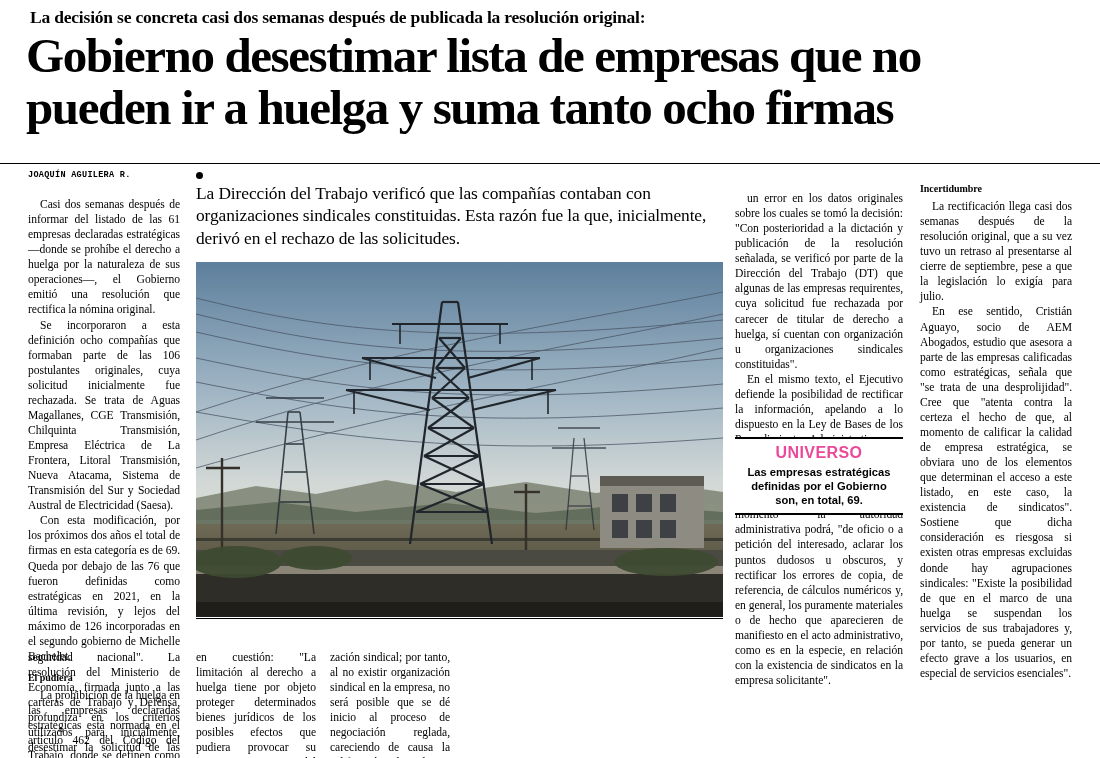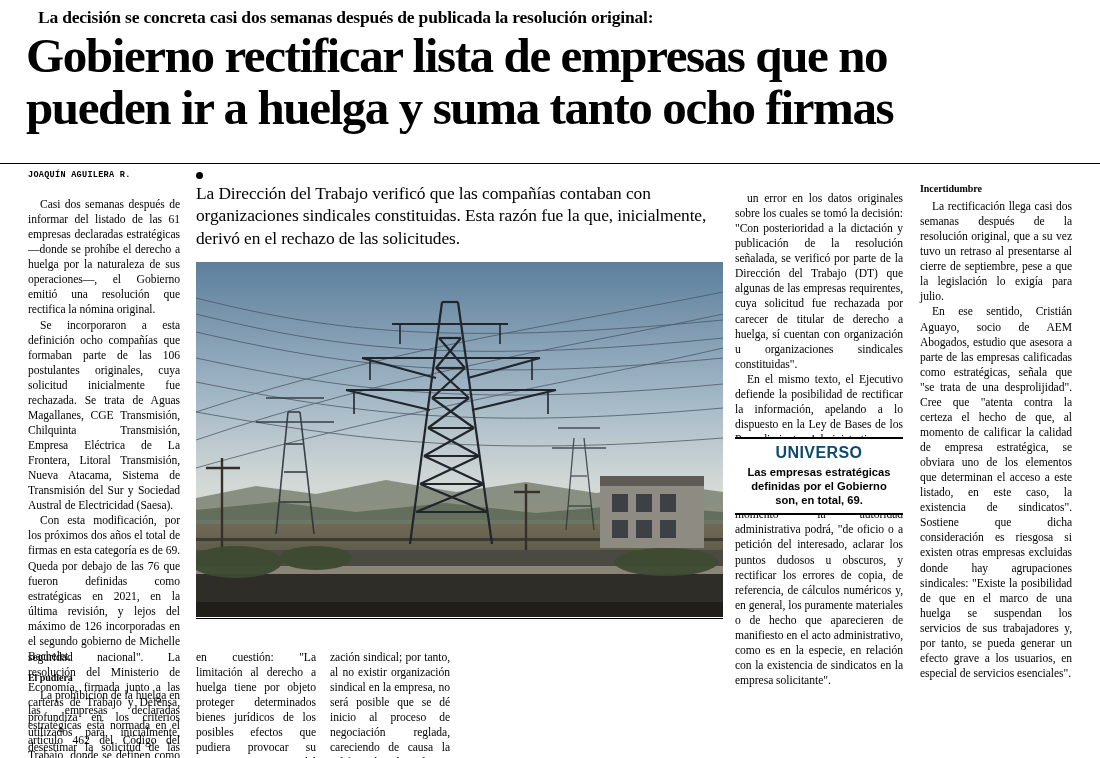--- a/index.html
+++ b/index.html
@@ -33,7 +33,6 @@
     font-size: 17.5px;
     letter-spacing: -0.2px;
     line-height: 1.1;
-    margin-left: 8px;
   }
   .headline {
     position: absolute;

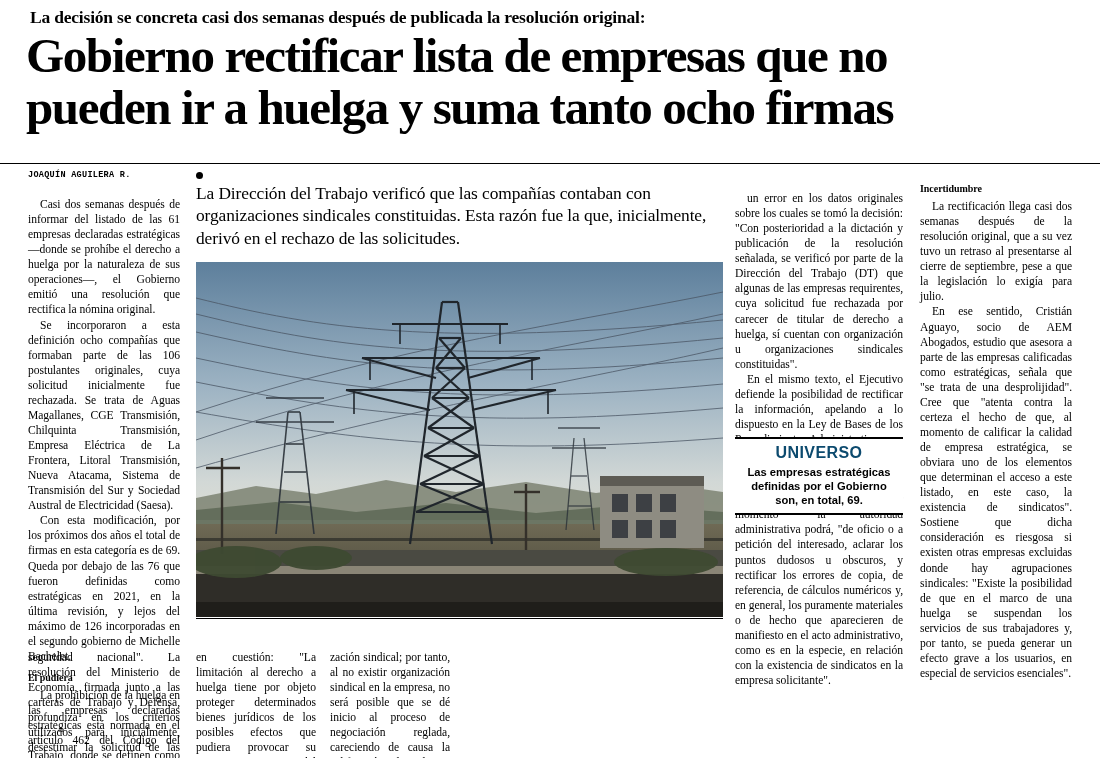--- a/index.html
+++ b/index.html
@@ -186,7 +186,7 @@
   <div class="kicker">La decisión se concreta casi dos semanas después de publicada la resolución original:</div>
 
   <div class="headline">
-    <div>Gobierno rectificar lista de empresas que no</div>
+    <div>Gobierno desestimar lista de empresas que no</div>
     <div>pueden ir a huelga y suma tanto ocho firmas</div>
   </div>
 

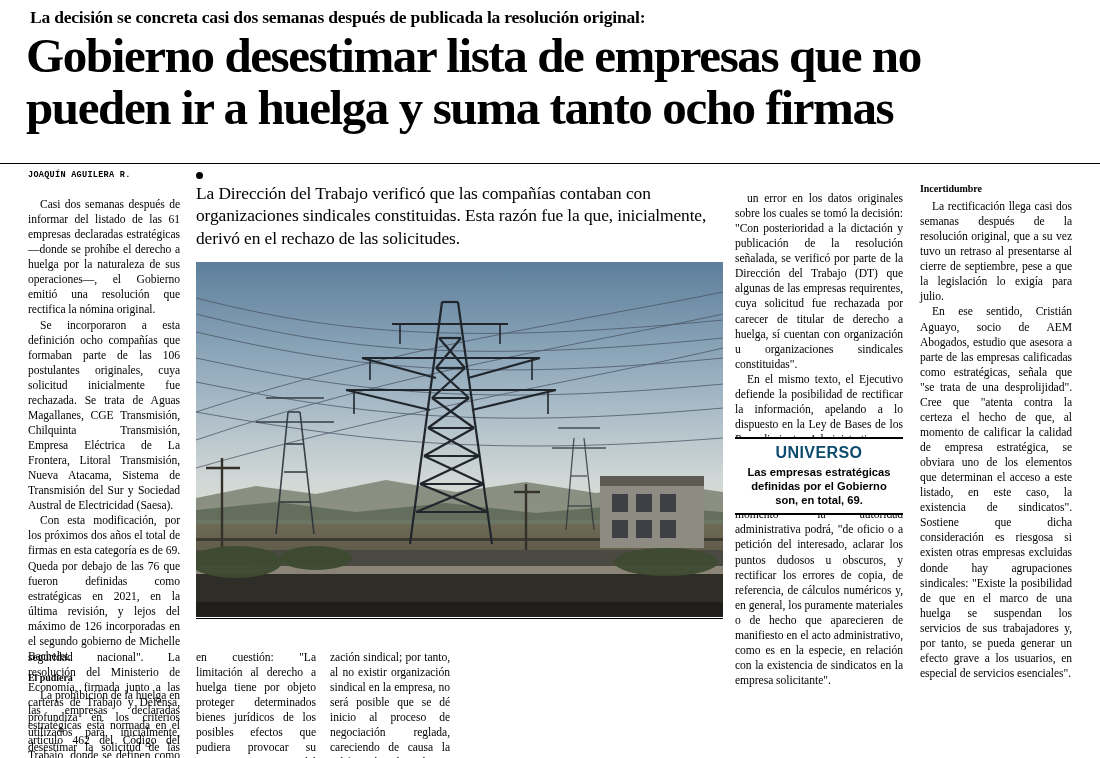--- a/index.html
+++ b/index.html
@@ -161,7 +161,7 @@
     font-family: "Liberation Sans", sans-serif;
     font-weight: bold;
     font-size: 16px;
-    color: #0c4a6e;
+    color: #ec4899;
     letter-spacing: 0.4px;
     margin-bottom: 3px;
   }

